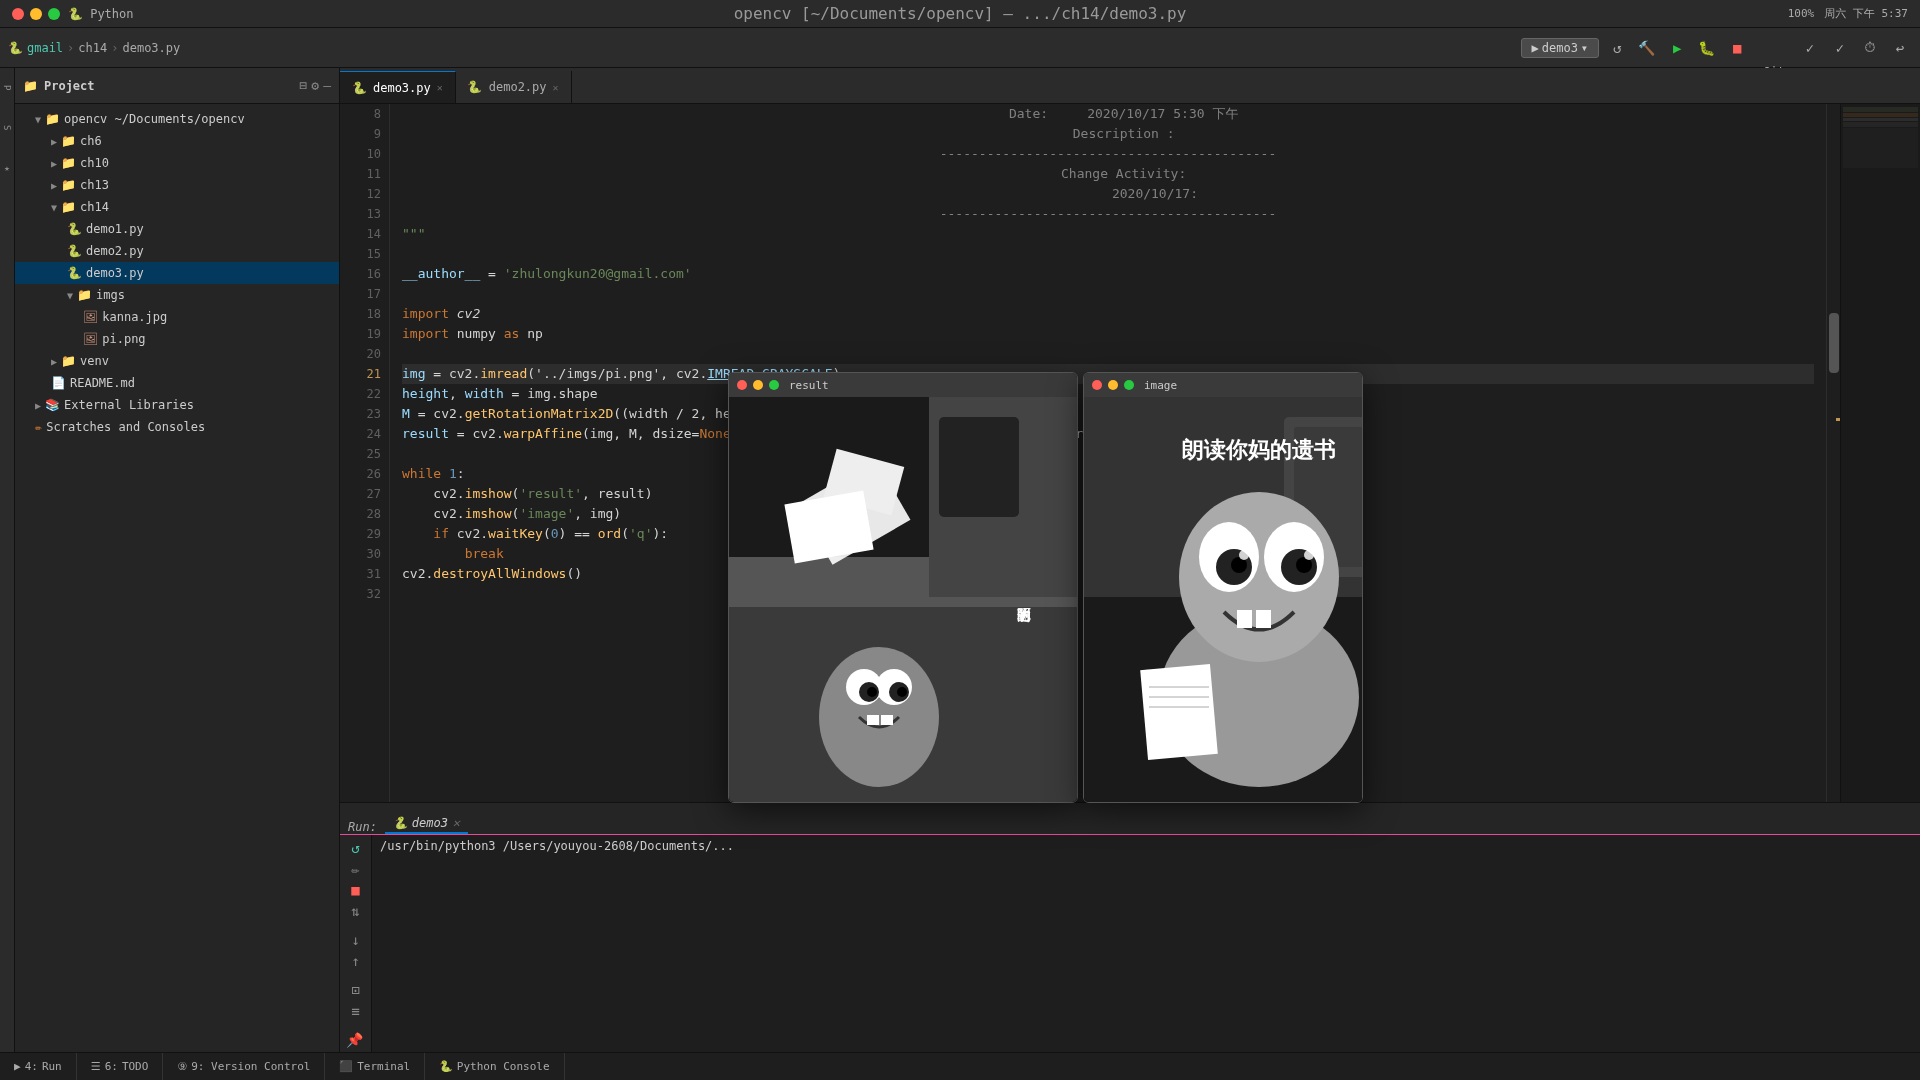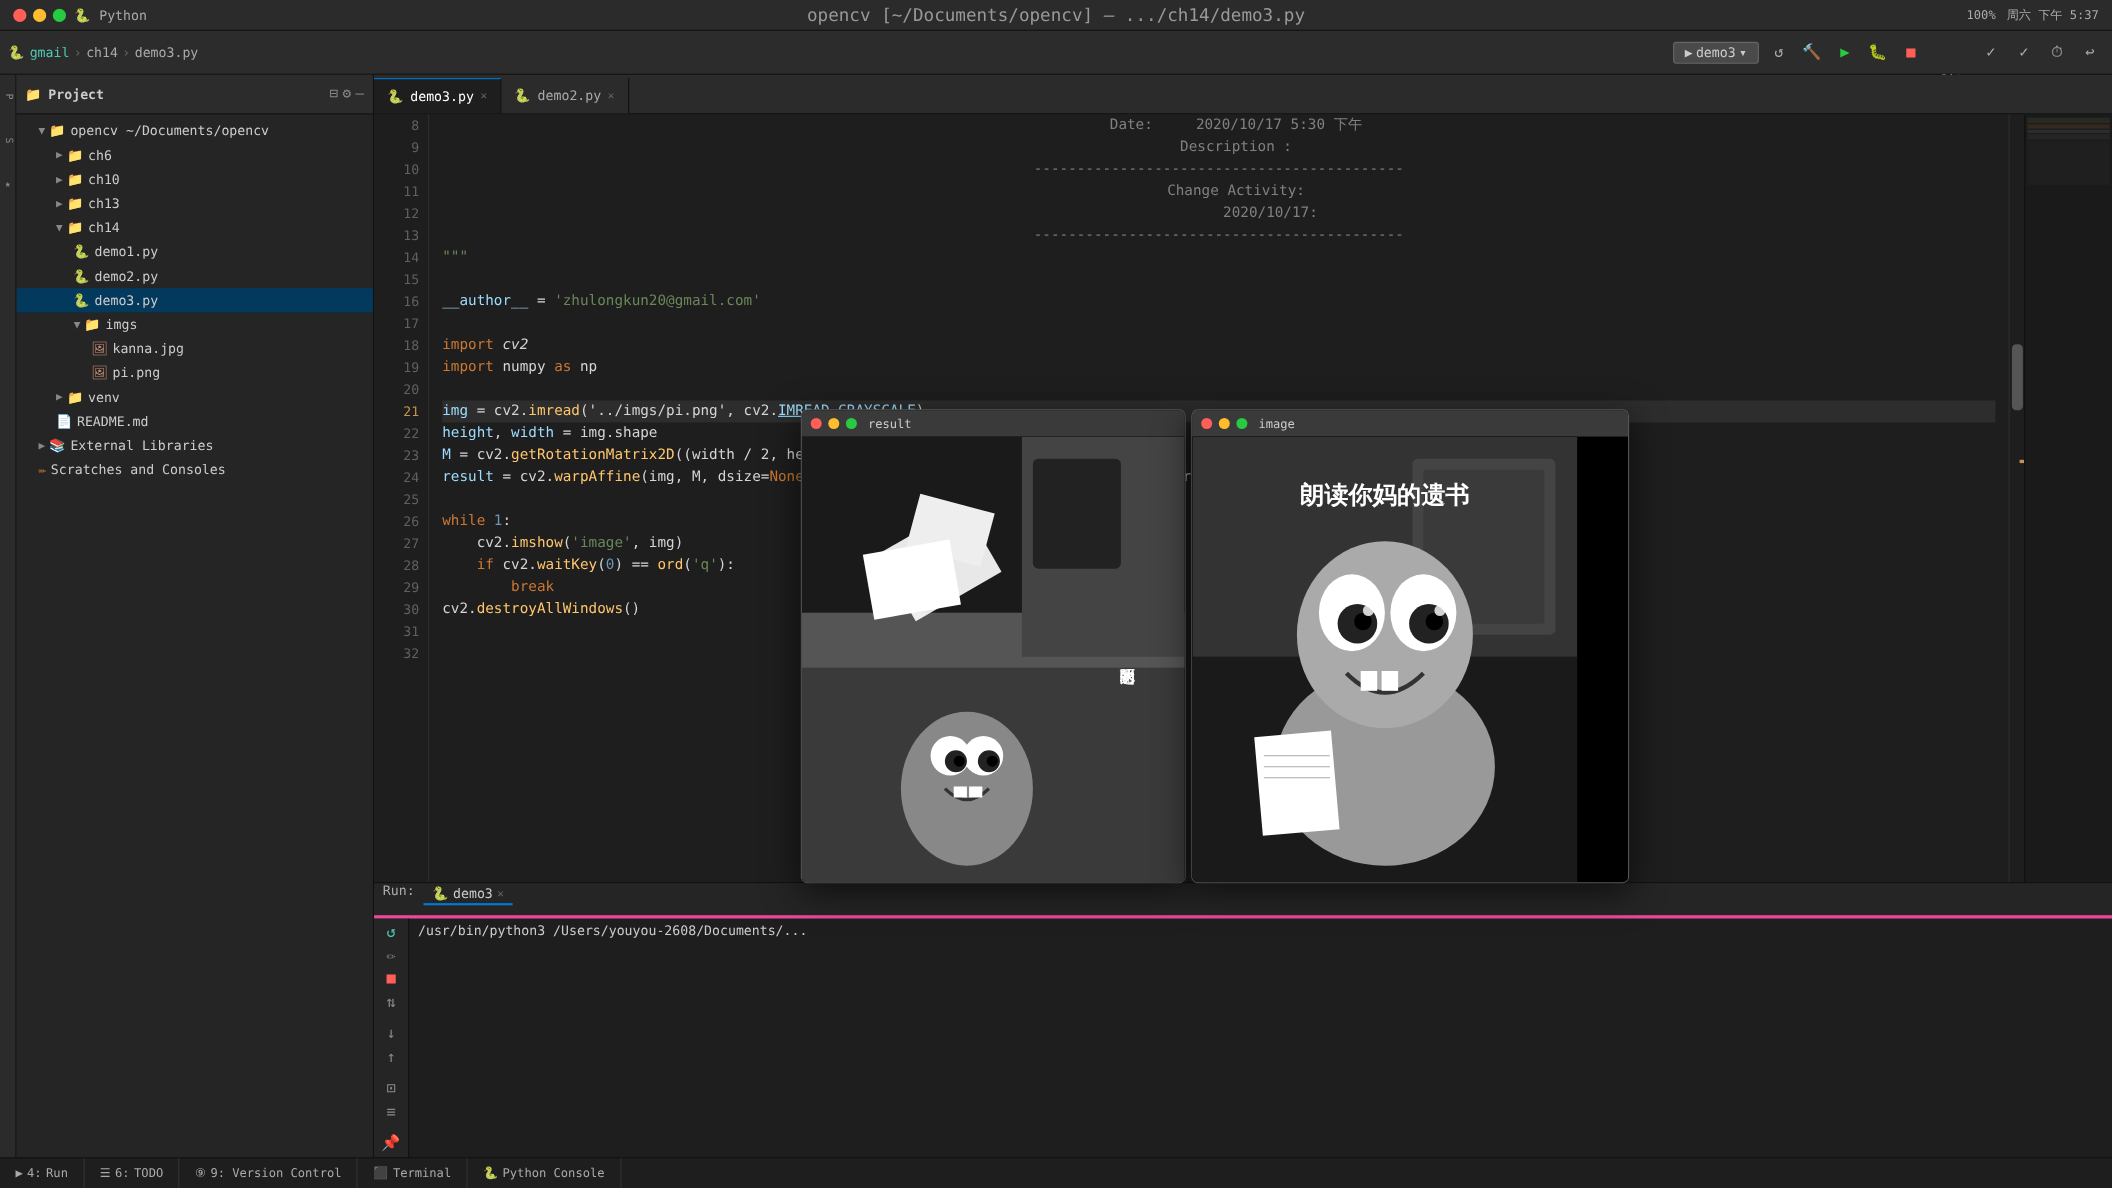--- a/index.html
+++ b/index.html
@@ -676,7 +676,7 @@
     </div>
   </div>
 
-  <div class="cv-window" style="left: 1083px; top: 372px; width: 398px; text-align: center;">
+  <div class="cv-window" style="left: 1083px; top: 372px; width: 280px; text-align: center;">
     <div class="cv-window-titlebar">
       <div class="cv-tl cv-tl-red"></div>
       <div class="cv-tl cv-tl-yellow"></div>

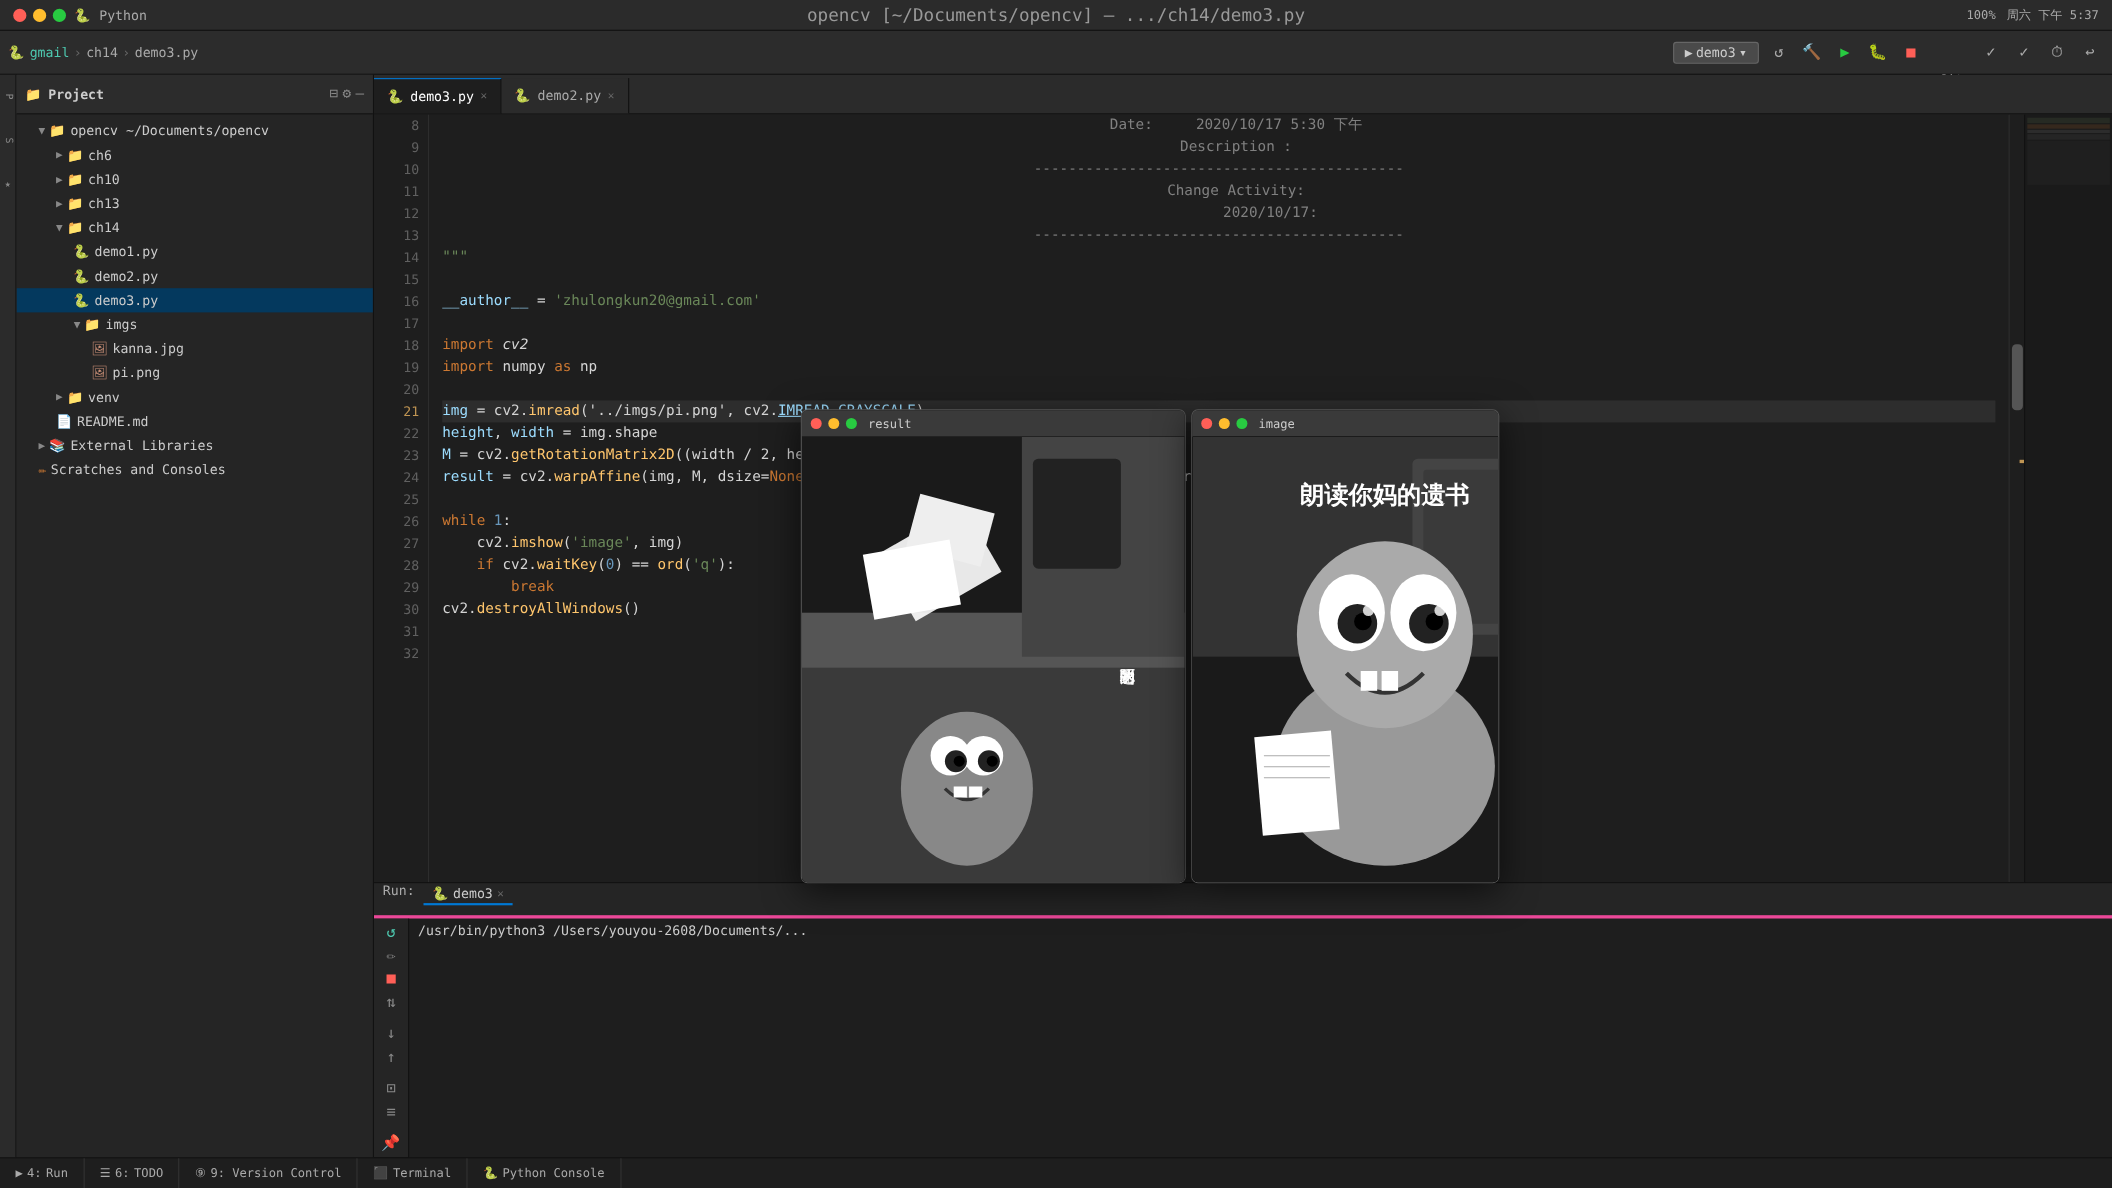--- a/index.html
+++ b/index.html
@@ -546,6 +546,7 @@
           <div class="code-line"><span style="color:#9cdcfe;">result</span> <span style="color:#d4d4d4;">= cv2.</span><span style="color:#ffc66d;">warpAffine</span><span style="color:#d4d4d4;">(img, M, dsize=</span><span style="color:#cc7832;">None</span><span style="color:#d4d4d4;">, dst=</span><span style="color:#cc7832;">None</span><span style="color:#d4d4d4;">, flags=cv2.</span><span style="color:#9cdcfe;">BORDER_CONSTANT</span><span style="color:#d4d4d4;">, borderVal</span></div>
           <div class="code-line">&nbsp;</div>
           <div class="code-line"><span style="color:#cc7832;margin-top:13px;">while</span> <span style="color:#6897bb;">1</span><span style="color:#d4d4d4;">:</span></div>
+          <div class="code-line">    <span style="color:#d4d4d4;">cv2.</span><span style="color:#ffc66d;">imshow</span><span style="color:#d4d4d4;">(</span><span style="color:#6a8759;">'result'</span><span style="color:#d4d4d4;">, result)</span></div>
           <div class="code-line">    <span style="color:#d4d4d4;">cv2.</span><span style="color:#ffc66d;">imshow</span><span style="color:#d4d4d4;">(</span><span style="color:#6a8759;">'image'</span><span style="color:#d4d4d4;">, img)</span></div>
           <div class="code-line">    <span style="color:#cc7832;">if</span> <span style="color:#d4d4d4;">cv2.</span><span style="color:#ffc66d;">waitKey</span><span style="color:#d4d4d4;">(</span><span style="color:#6897bb;">0</span><span style="color:#d4d4d4;">) ==</span> <span style="color:#ffc66d;">ord</span><span style="color:#d4d4d4;">(</span><span style="color:#6a8759;">'q'</span><span style="color:#d4d4d4;">):</span></div>
           <div class="code-line">        <span style="color:#cc7832;">break</span></div>

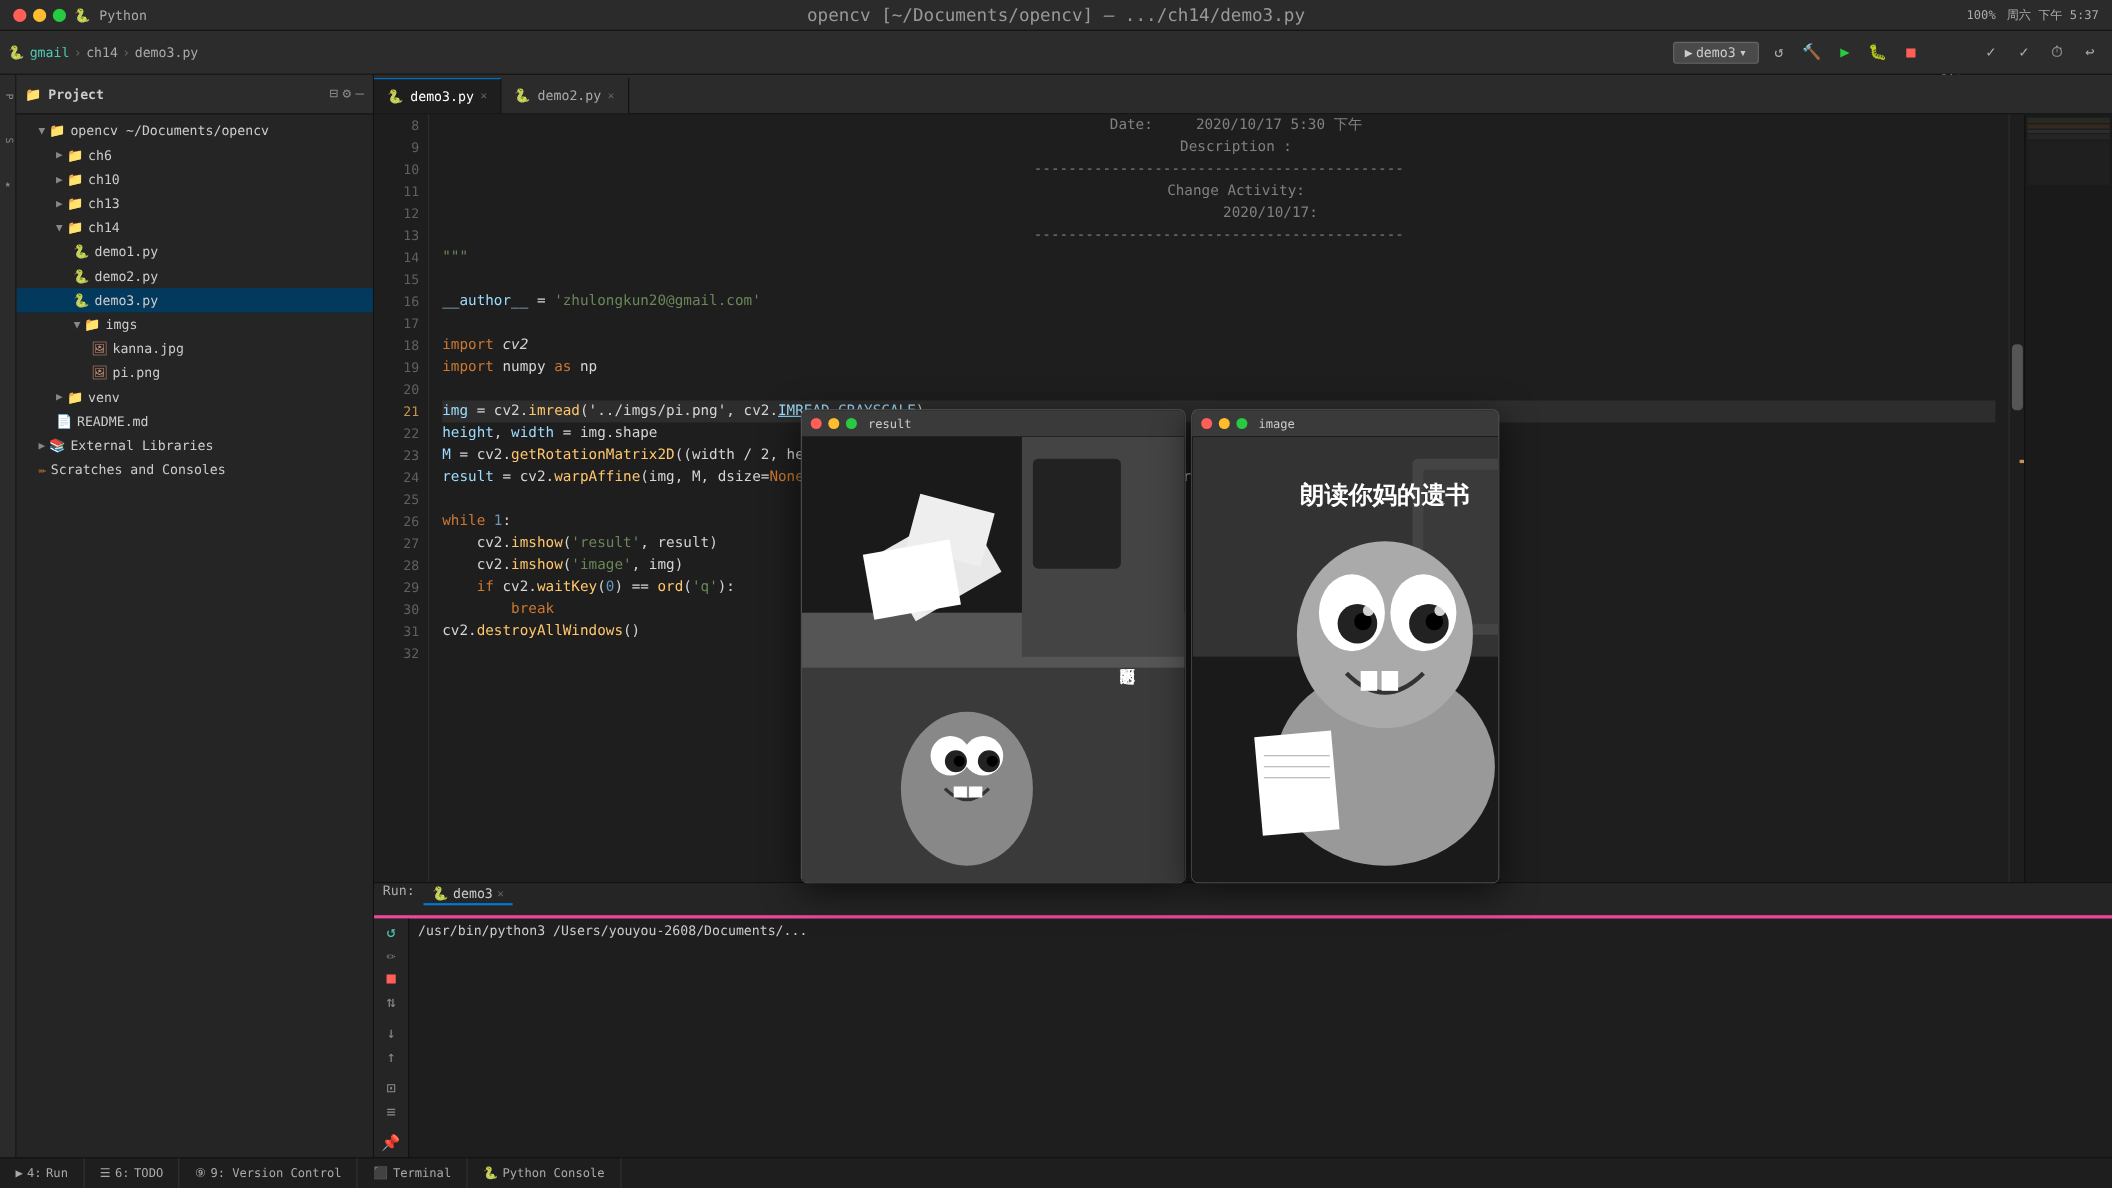--- a/index.html
+++ b/index.html
@@ -203,10 +203,11 @@
       height: 32px;
       background: #252525;
       display: flex;
-      align-items: flex-start;
+      align-items: flex-end;
       padding: 0 8px;
-      border-bottom: 3px solid #ec4899;
+      border-bottom: 1px solid #ec4899;
       gap: 8px;
+      font-style: italic;
     }
     .run-label { color: #aaa; font-size: 12px; }
     .run-tab {

